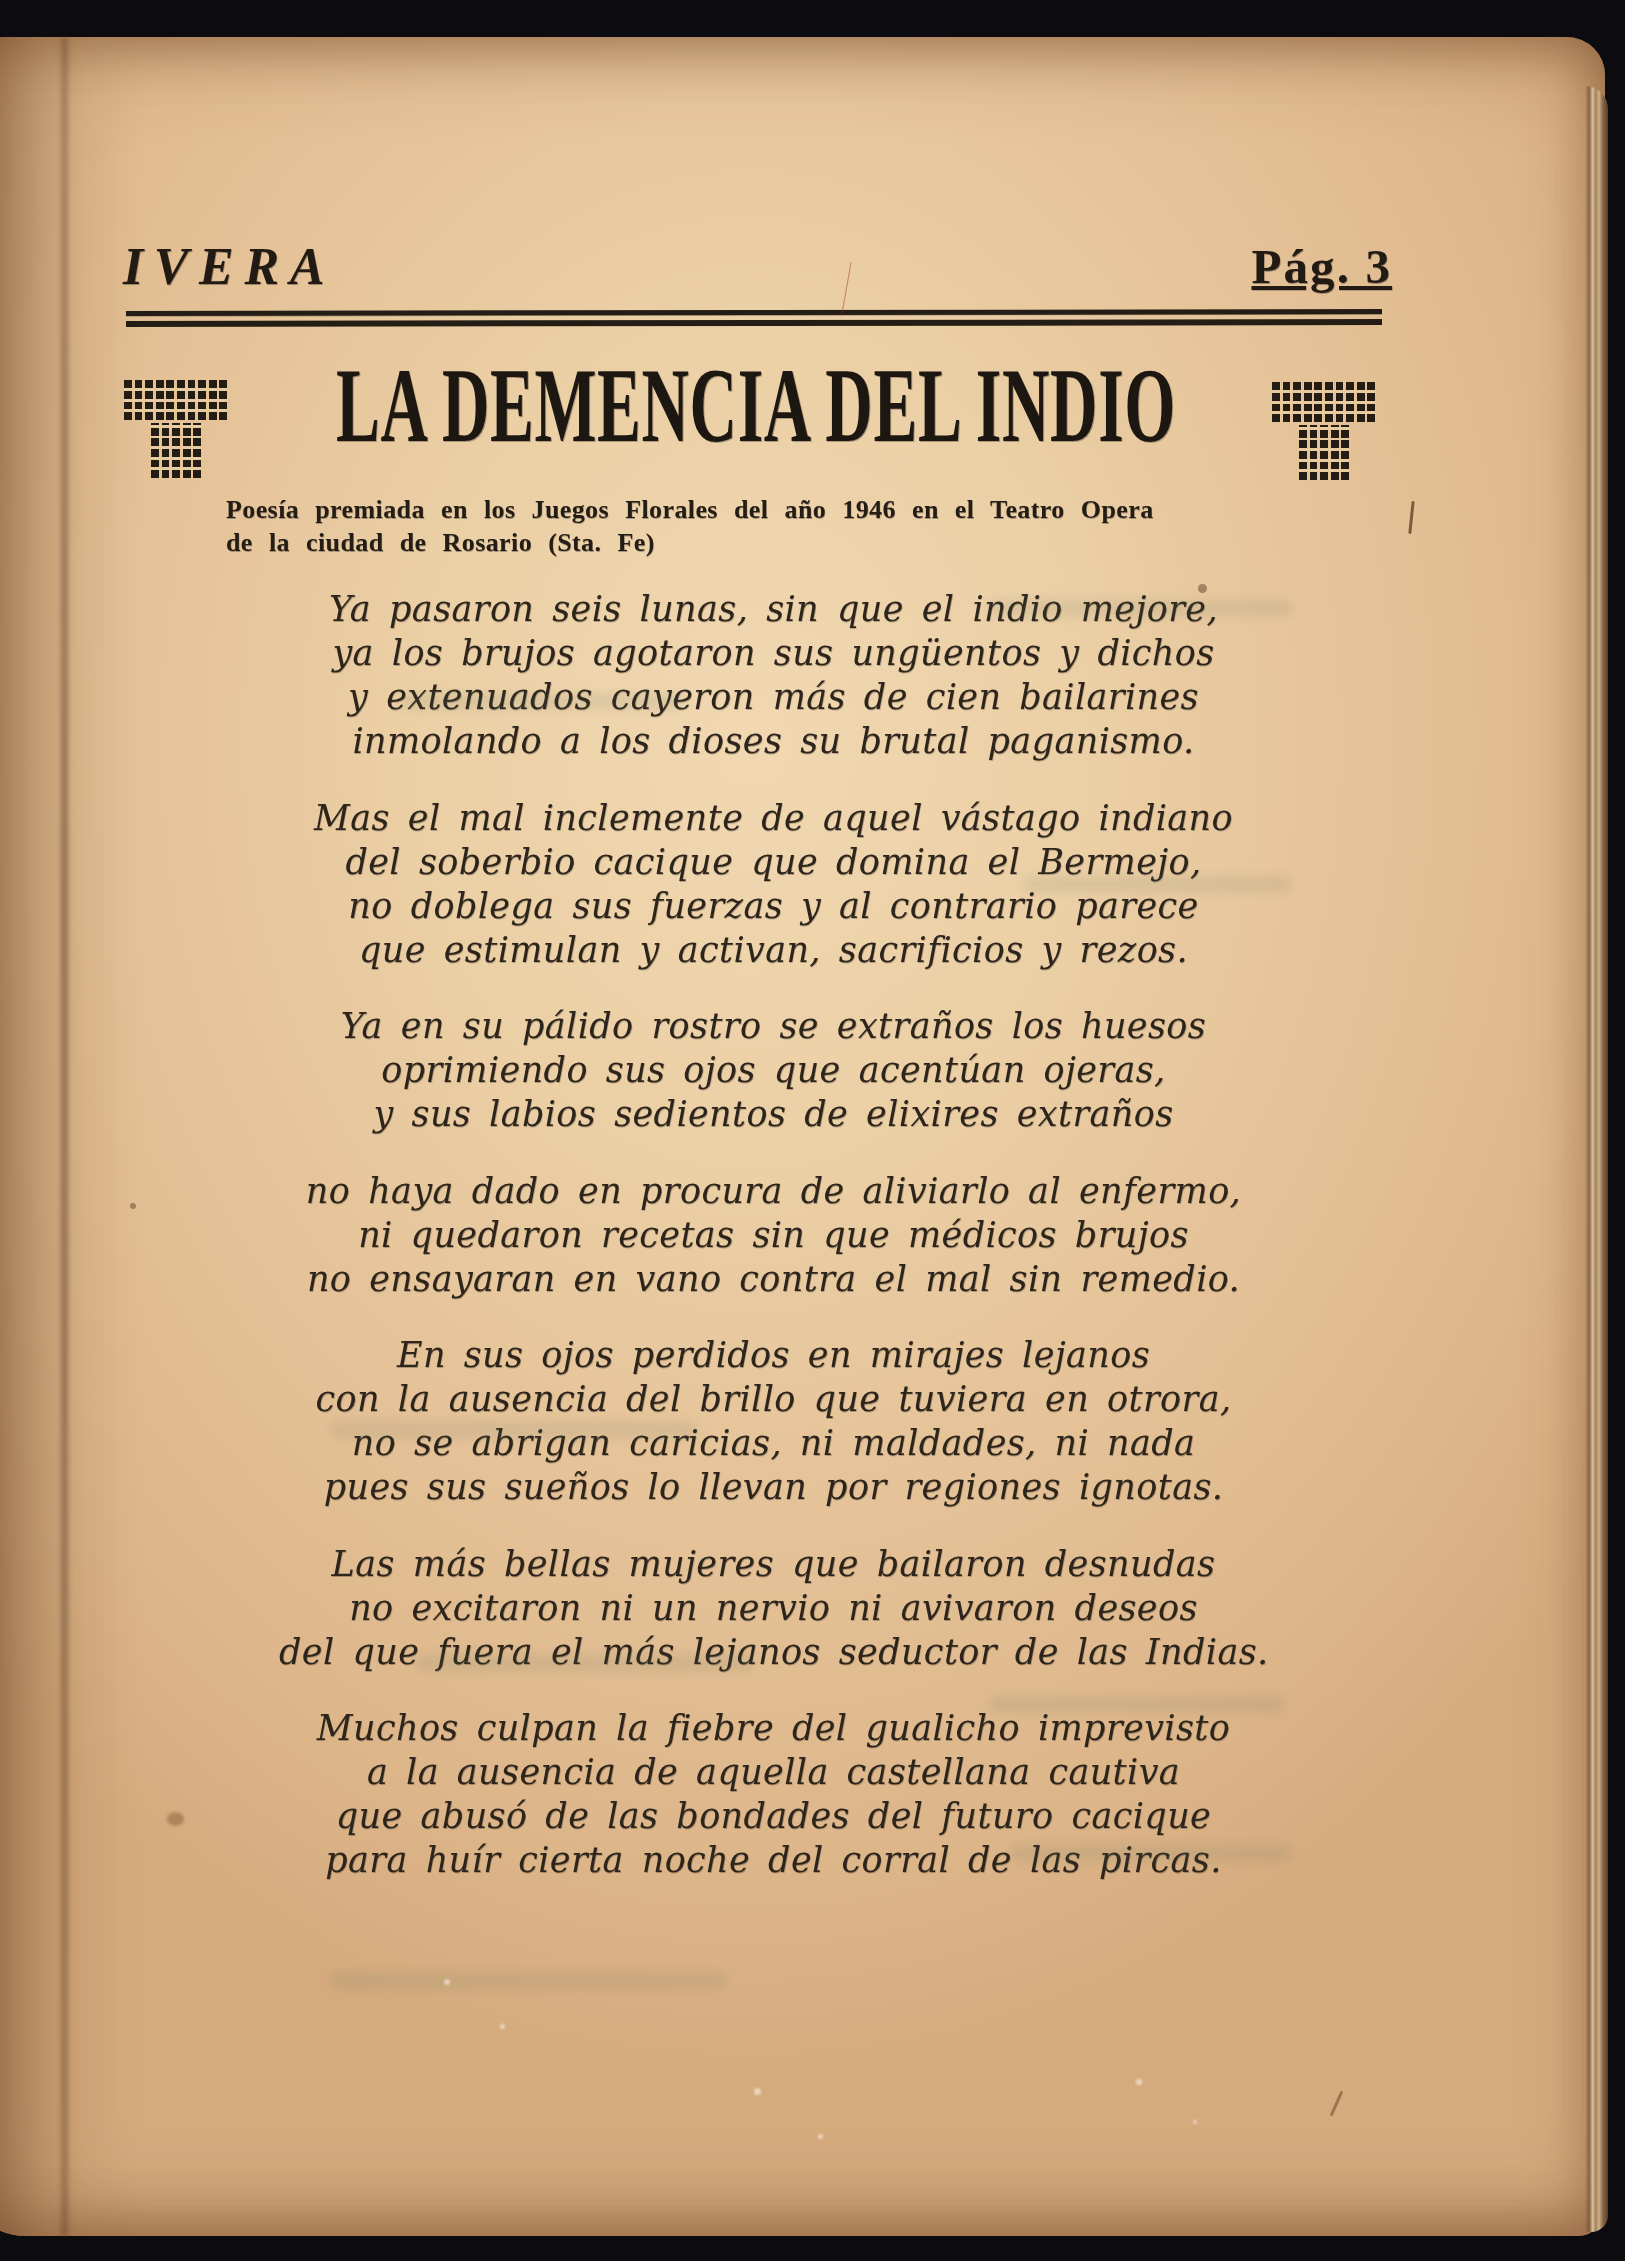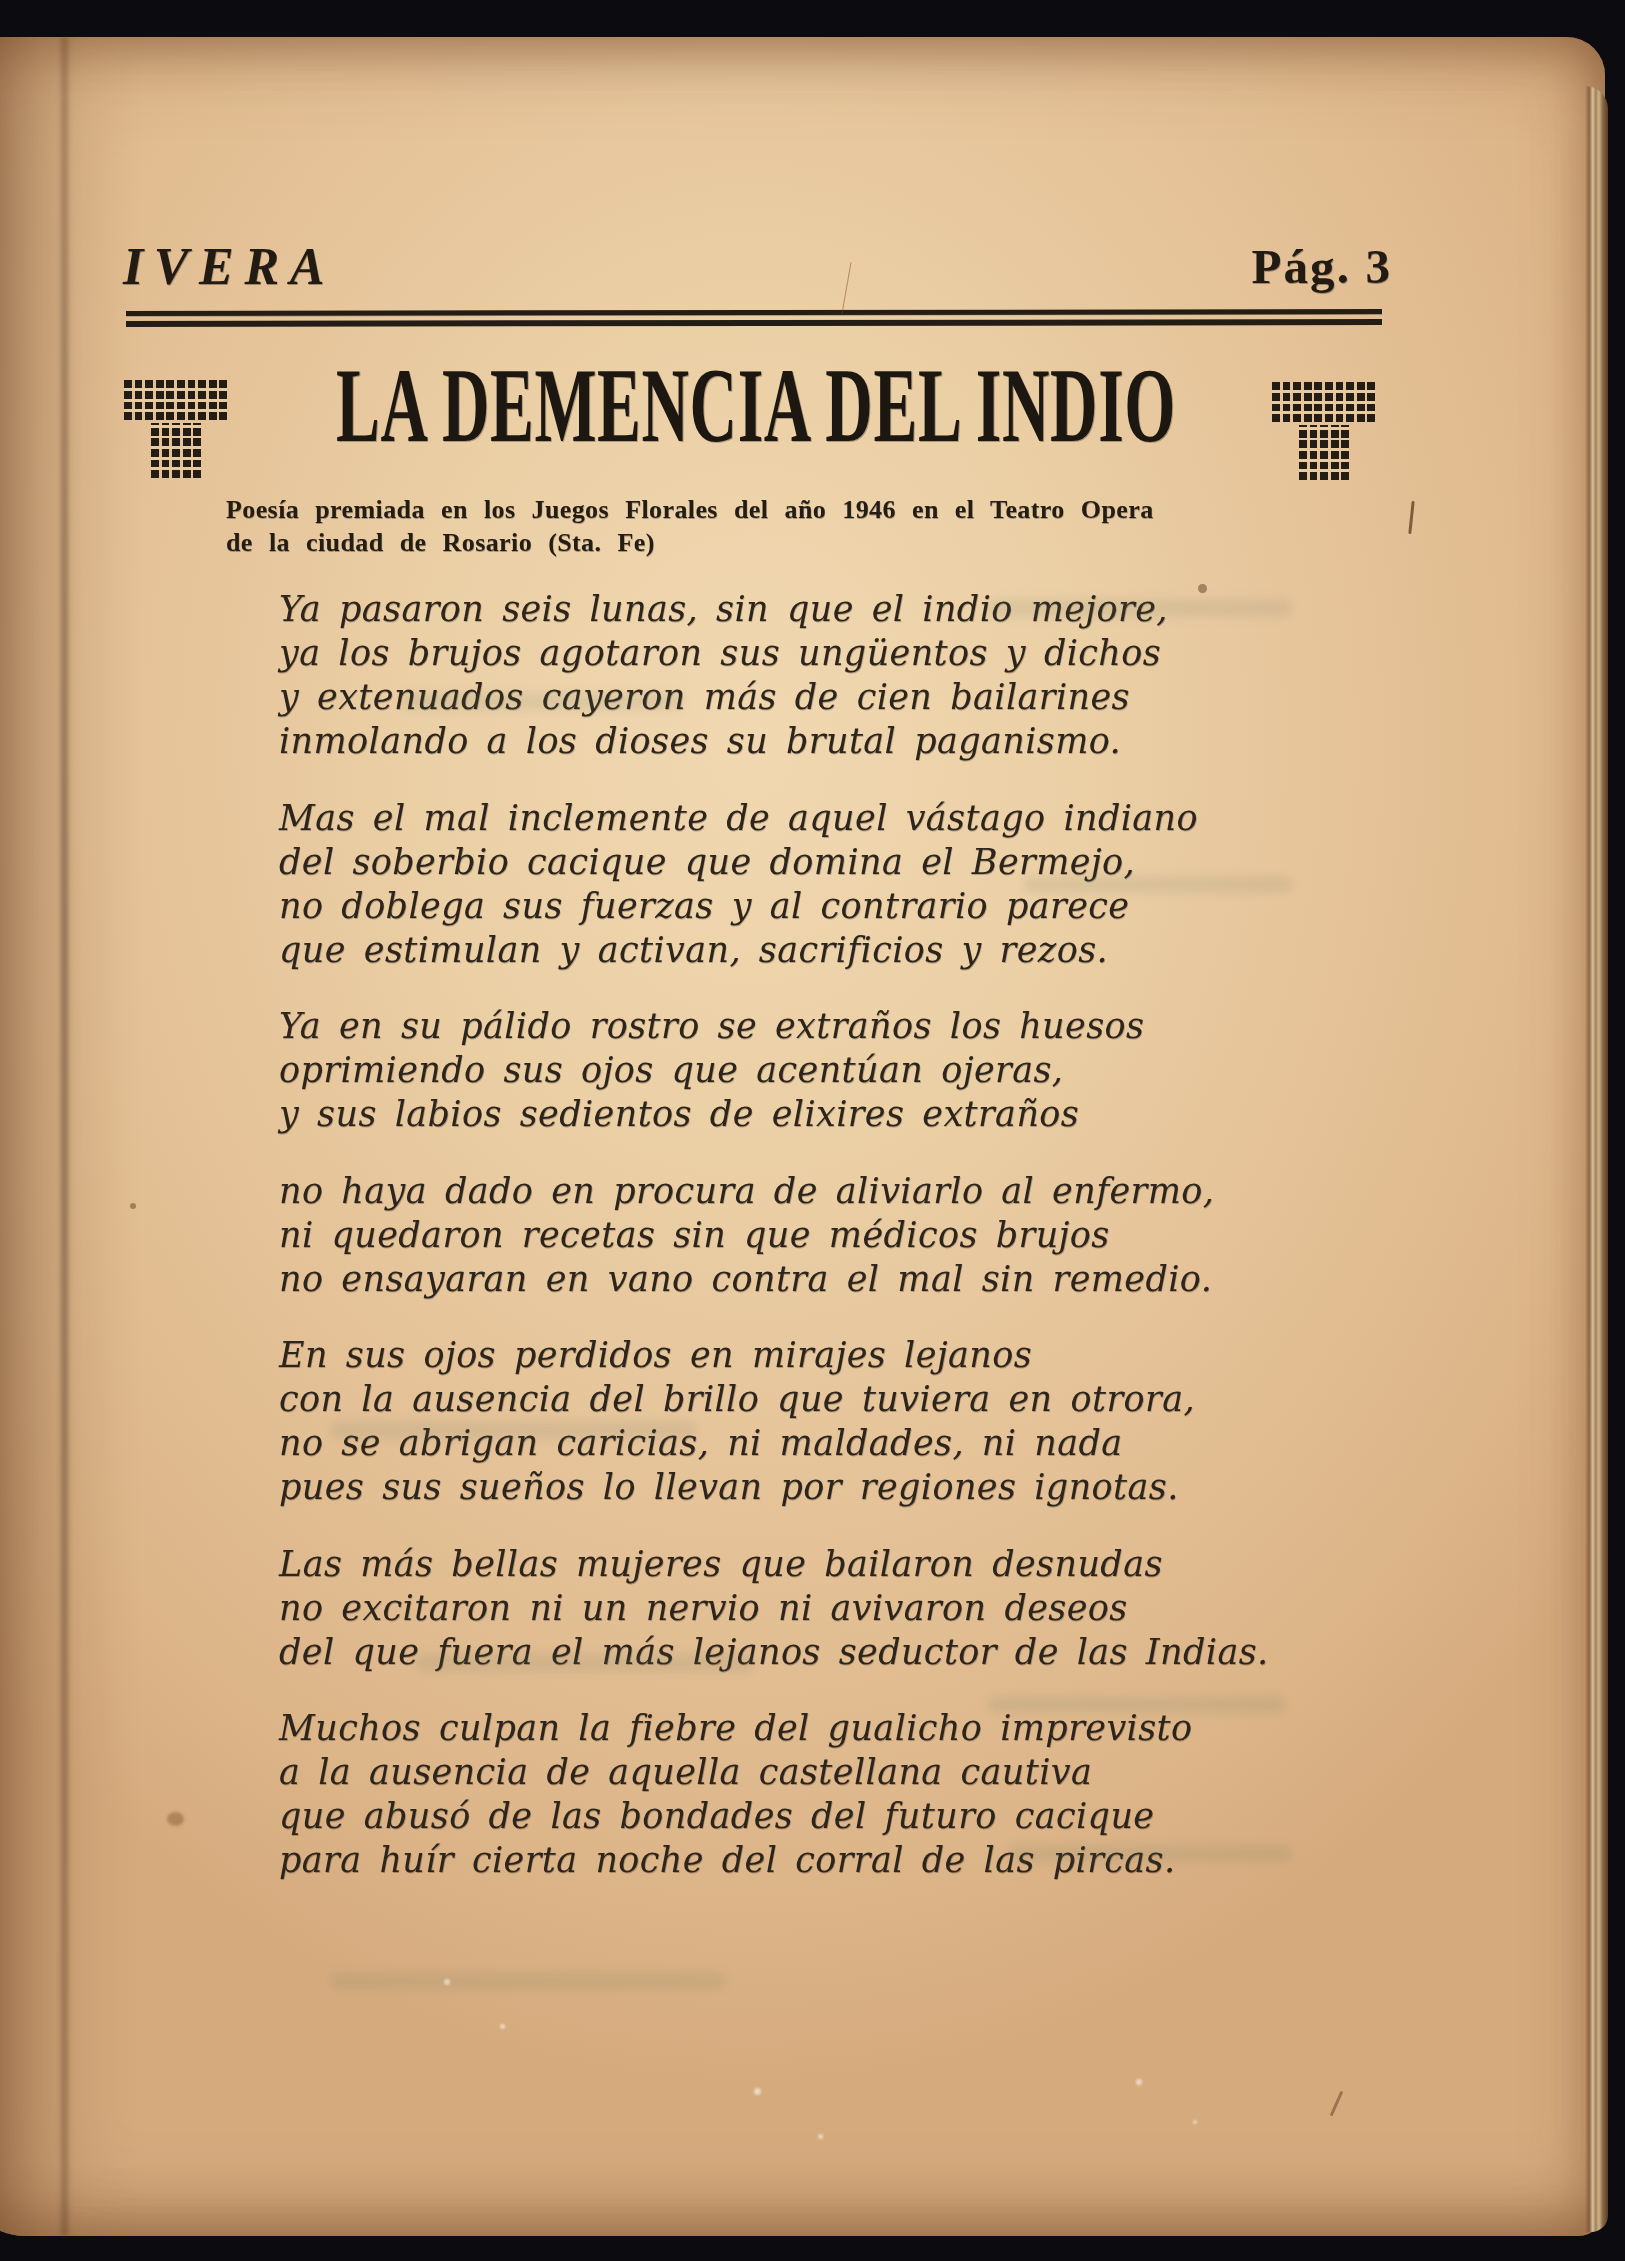--- a/index.html
+++ b/index.html
@@ -51,6 +51,7 @@
     font:700 49px/1 "Liberation Serif",serif;
     letter-spacing:2.1px;color:#221b14;
     text-shadow:0.7px 0.7px 0 rgba(34,27,20,.35);
+    text-decoration:underline;
   }
   .rule{position:absolute;left:163px;width:1256px;background:#241d15;transform:rotate(-.08deg);}
   .rule-top{top:273px;height:5px;box-shadow:0 0.7px 0 rgba(36,29,21,.4);}

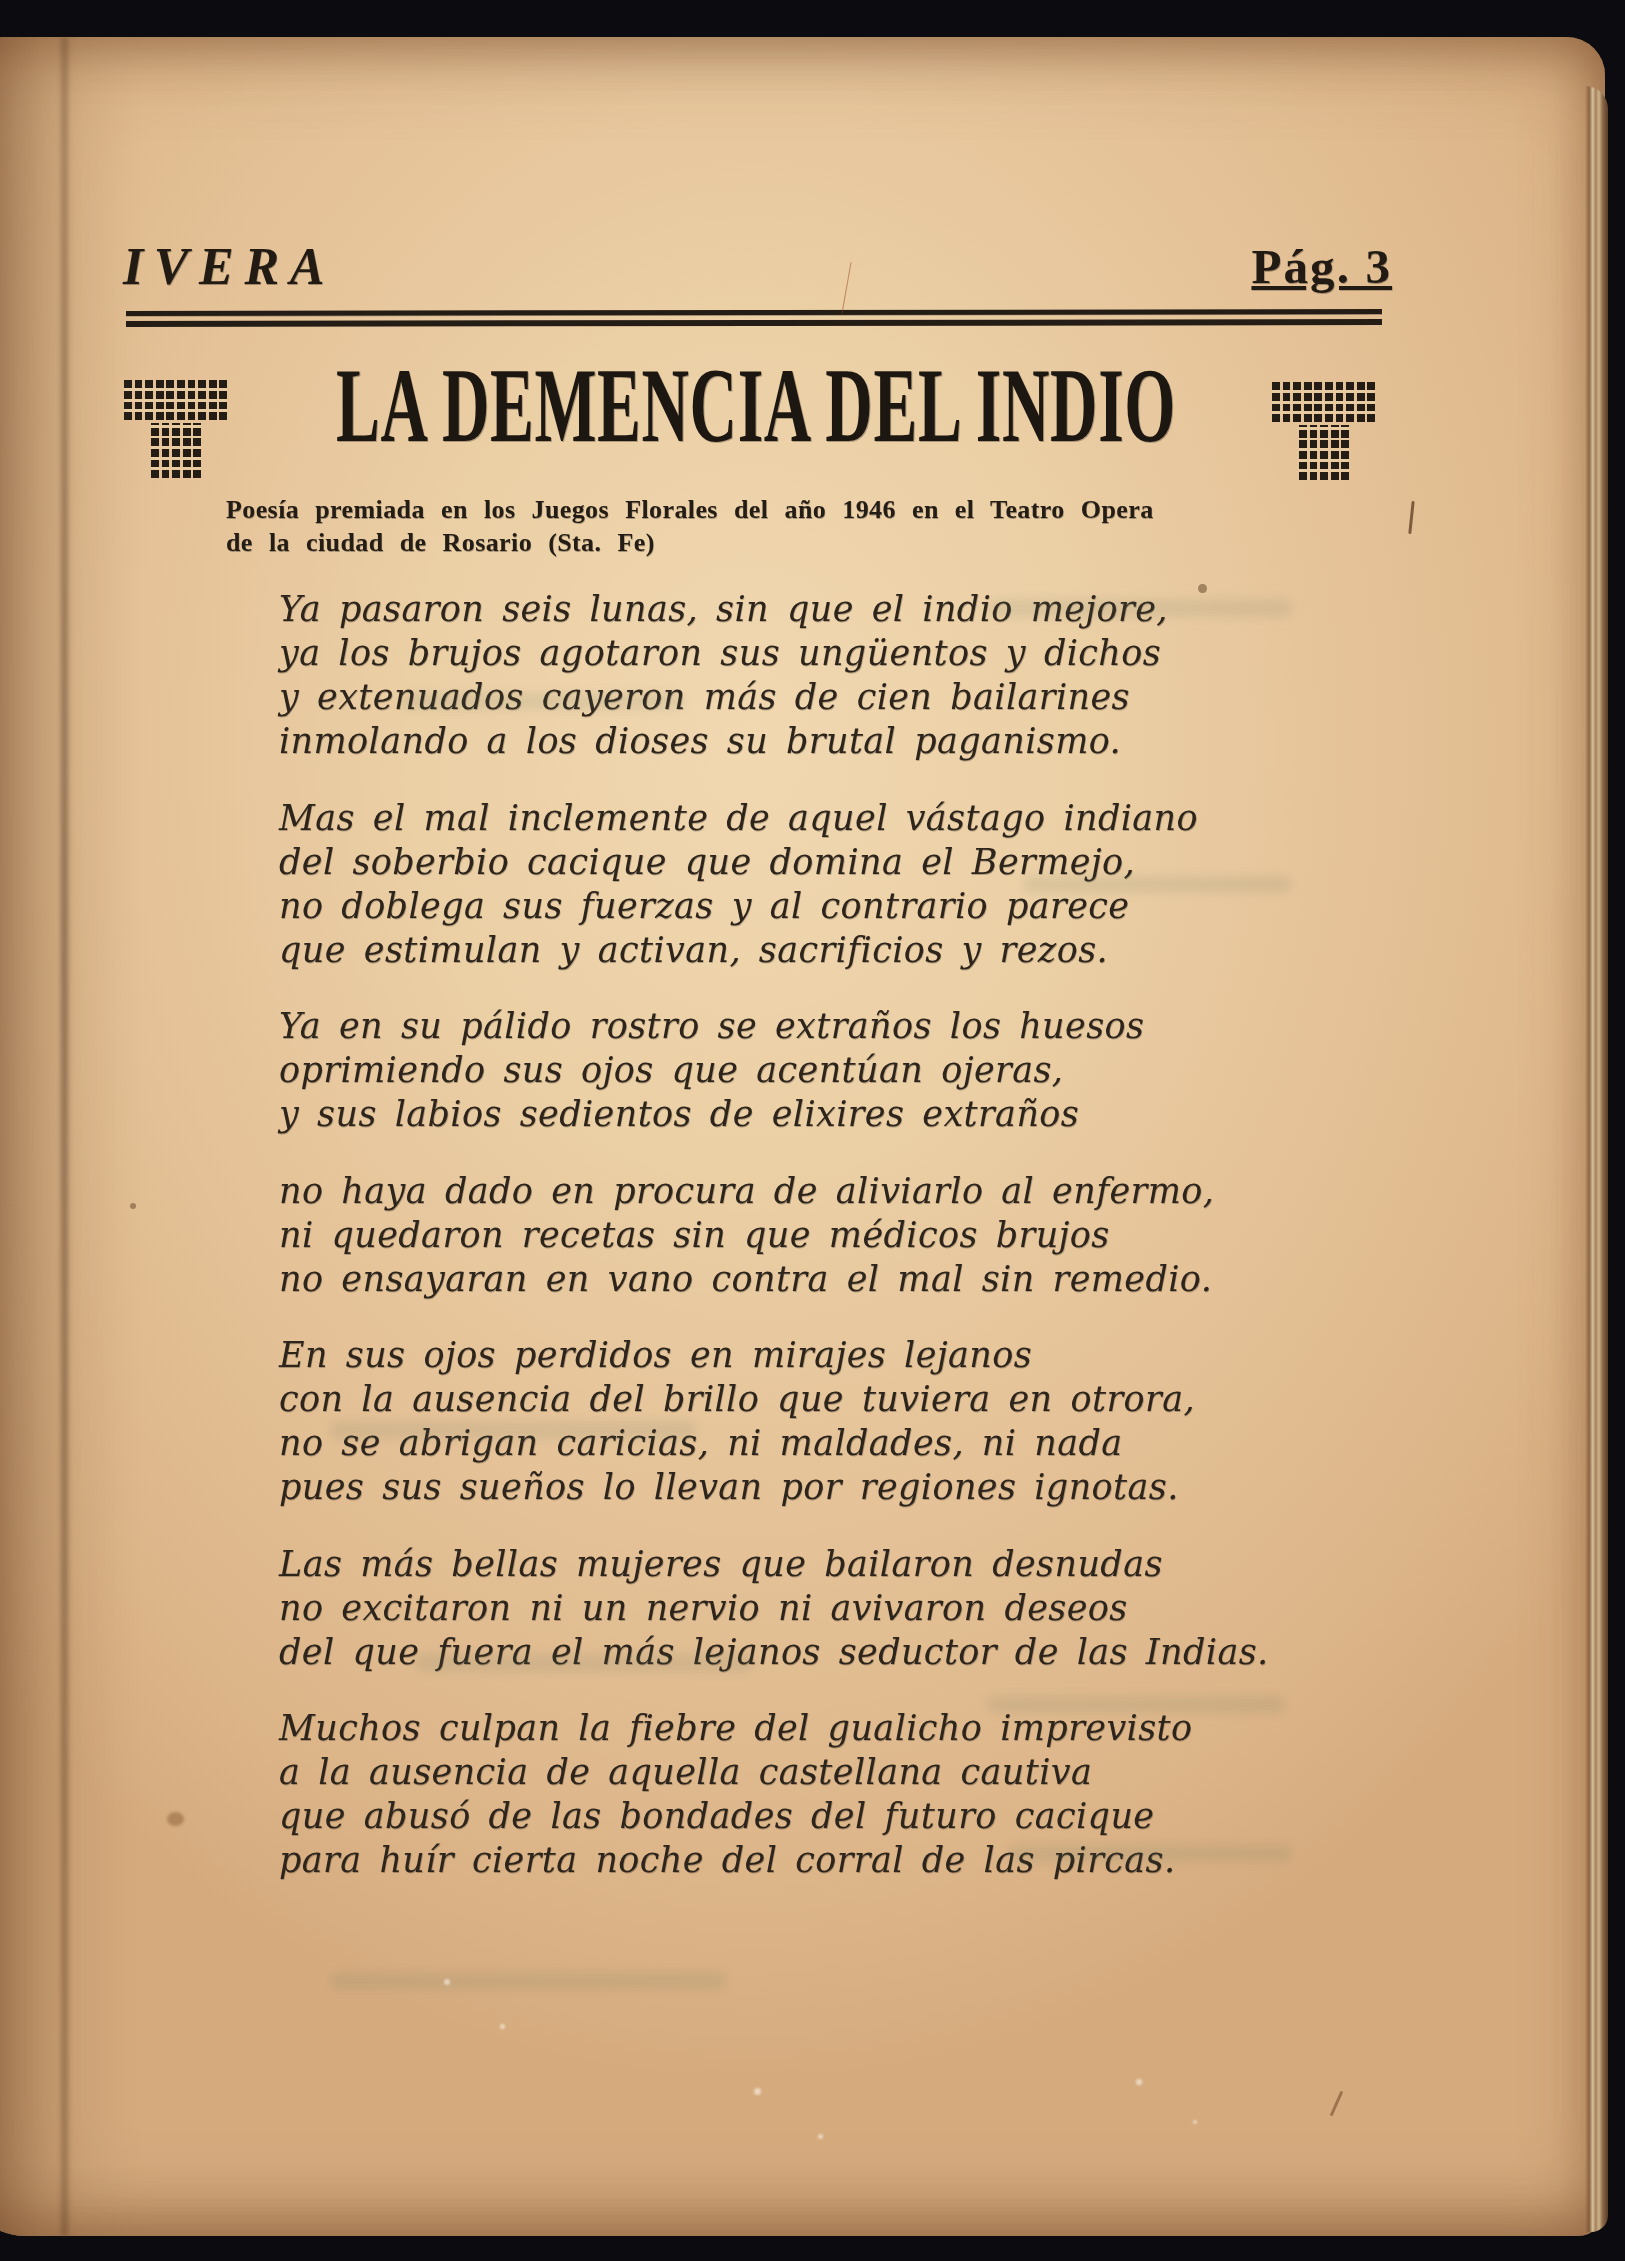--- a/index.html
+++ b/index.html
@@ -92,7 +92,7 @@
     letter-spacing:0.4px;word-spacing:6.4px;
     text-shadow:0.6px 0.6px 0 rgba(45,37,28,.30);
   }
-  .stanza{margin:0 0 32.5px 0;}
+  .stanza{margin:0 0 32.5px 0;text-align:center;}
   .line{white-space:nowrap;}
 
   

